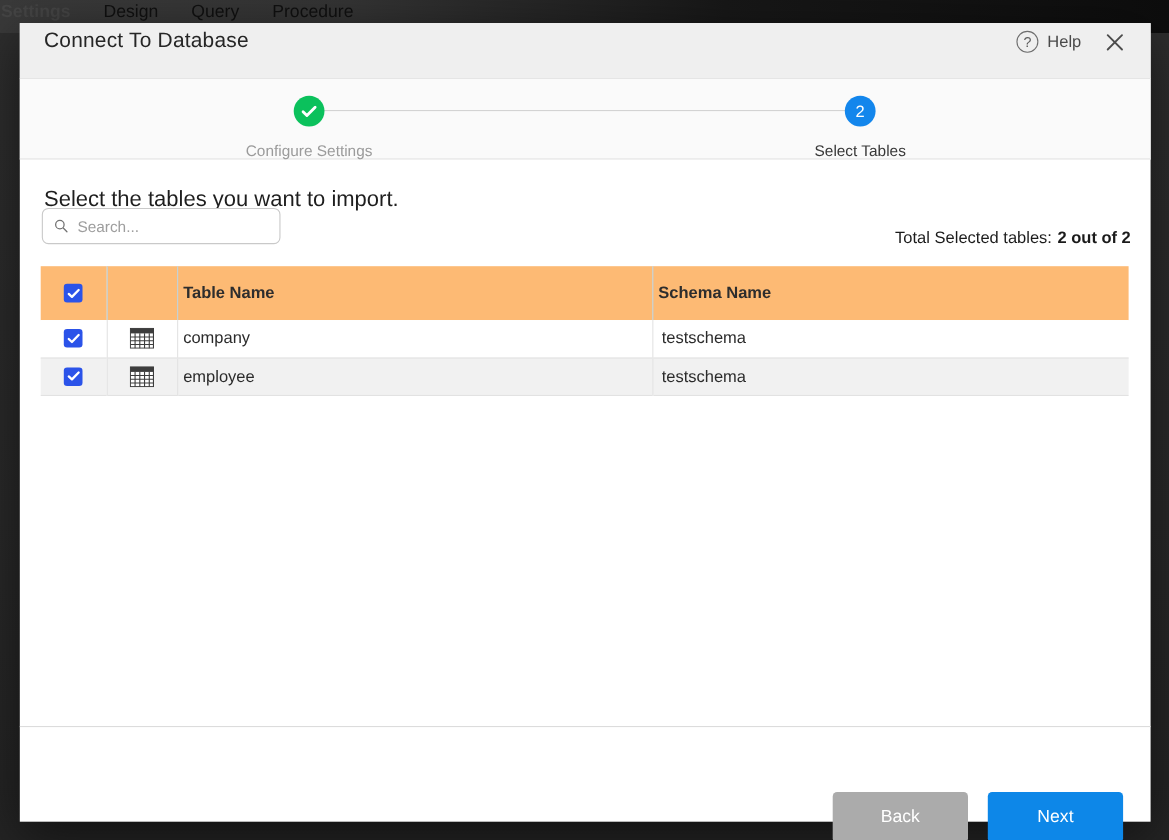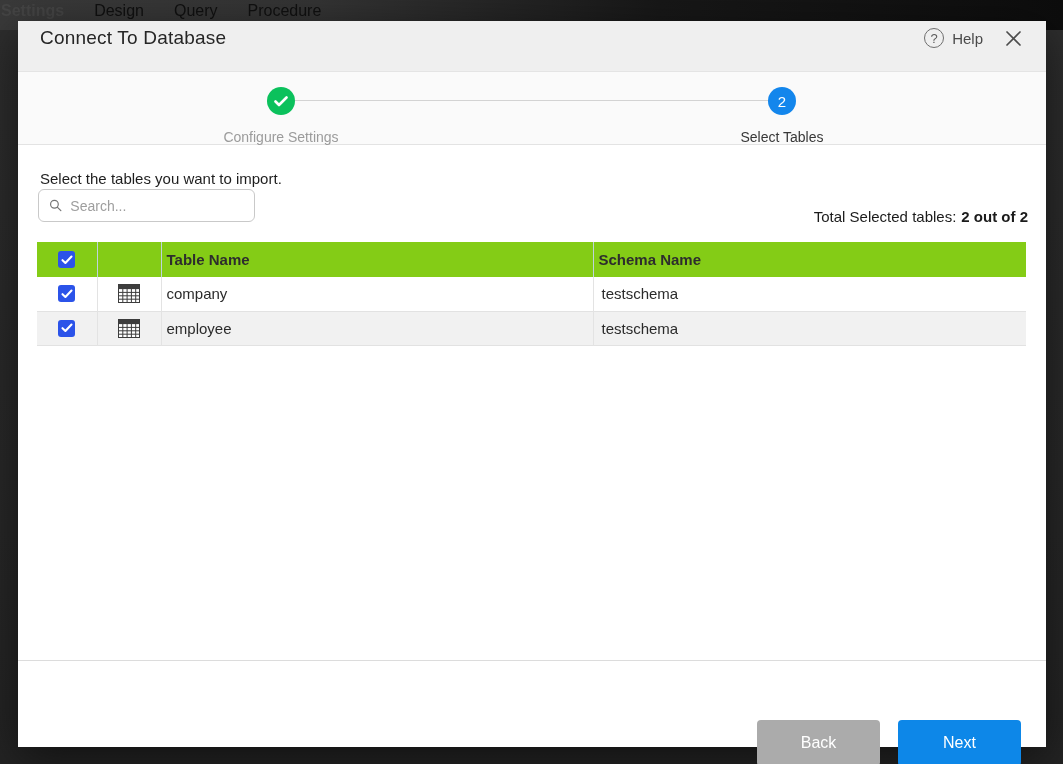--- a/index.html
+++ b/index.html
@@ -59,7 +59,7 @@
   .step-label.s2 { left:764px; color:#383838; }
 
   
-  .instruction { position:absolute; left:22px; top:149px; font-size:15px; color:#1e1e1e; }
+  .instruction { position:absolute; left:22px; top:149px; font-size:20px; color:#1e1e1e; }
 
   .search-box {
     position:absolute; left:20px; top:168px; width:217px; height:33px;

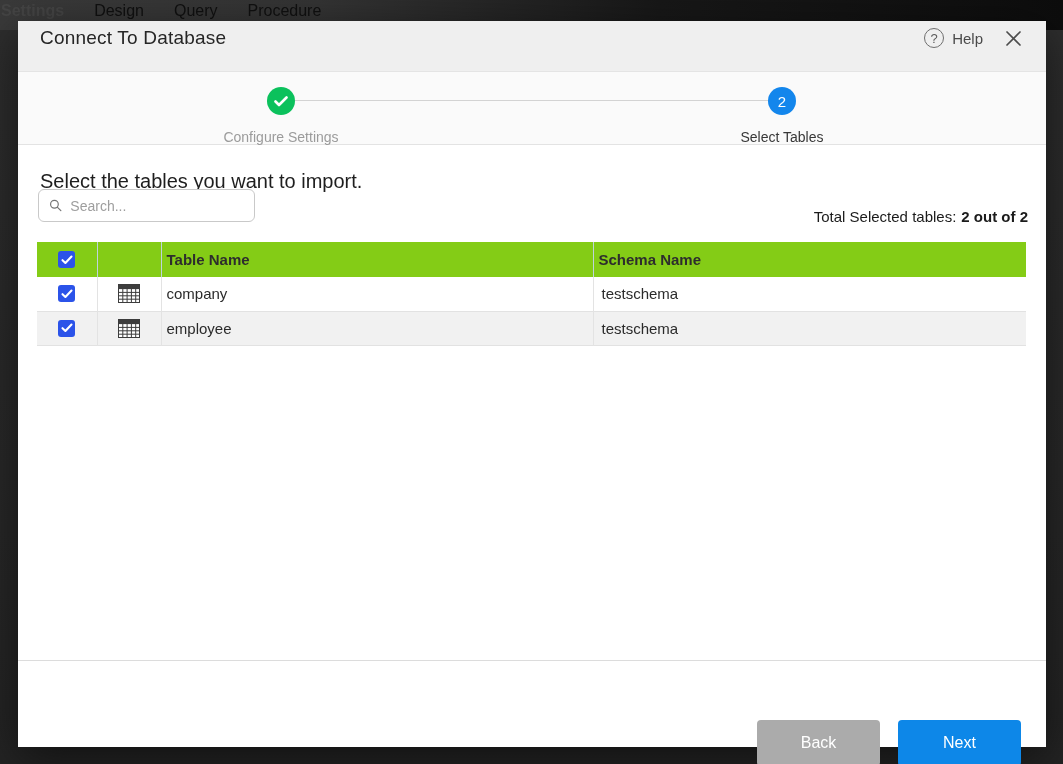--- a/index.html
+++ b/index.html
@@ -79,7 +79,7 @@
   .tablewrap { position:absolute; left:19px; top:221px; width:989px; }
   table { width:100%; border-collapse:collapse; table-layout:fixed; }
   col.c-check { width:60px; } col.c-icon { width:64px; } col.c-name { width:432px; }
-  thead tr { background:#84cc16; height:35px;padding-left:11px; }
+  thead tr { background:#fdba74; height:49px;padding-left:11px; }
   th {
     font-size:15px; color:#2d2d2d; font-weight:700; text-align:left; padding-left:5px;
     border-right:1px solid #bfd3dd;

